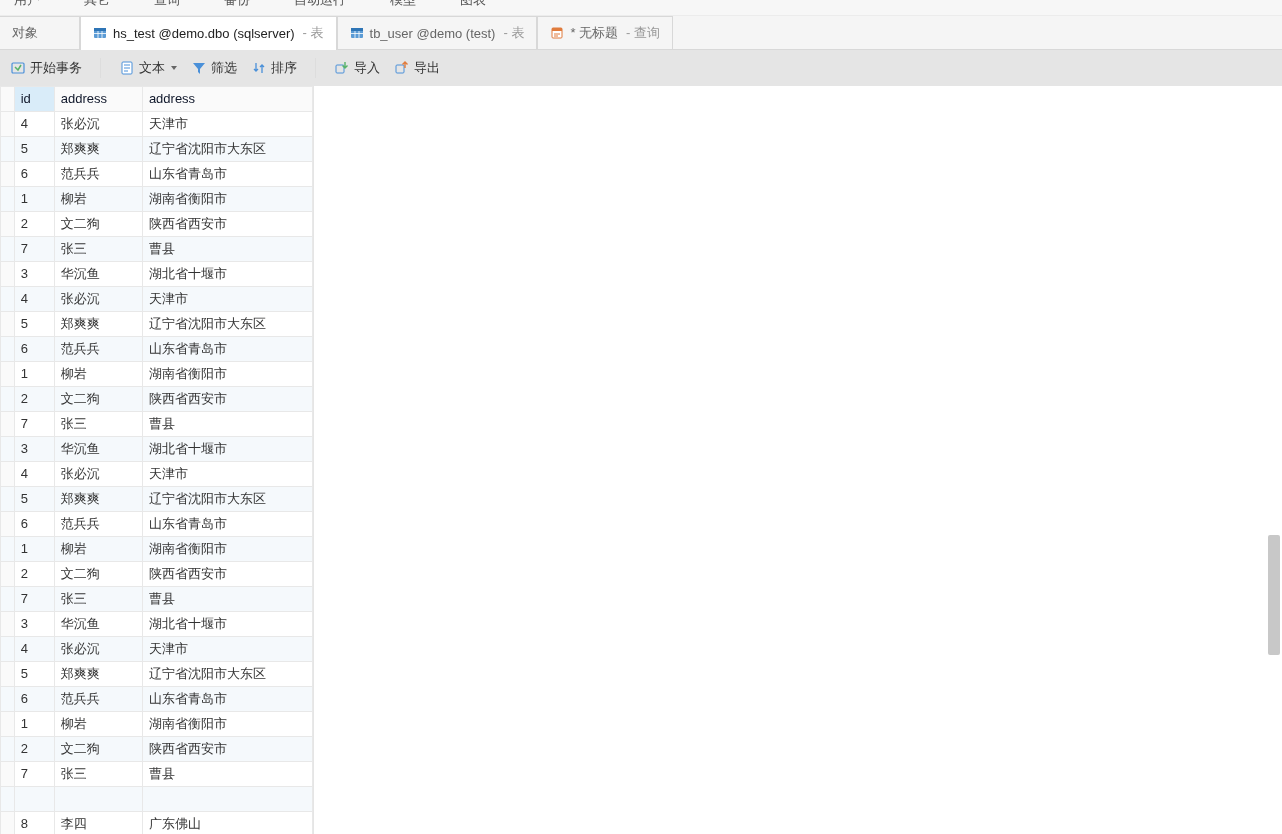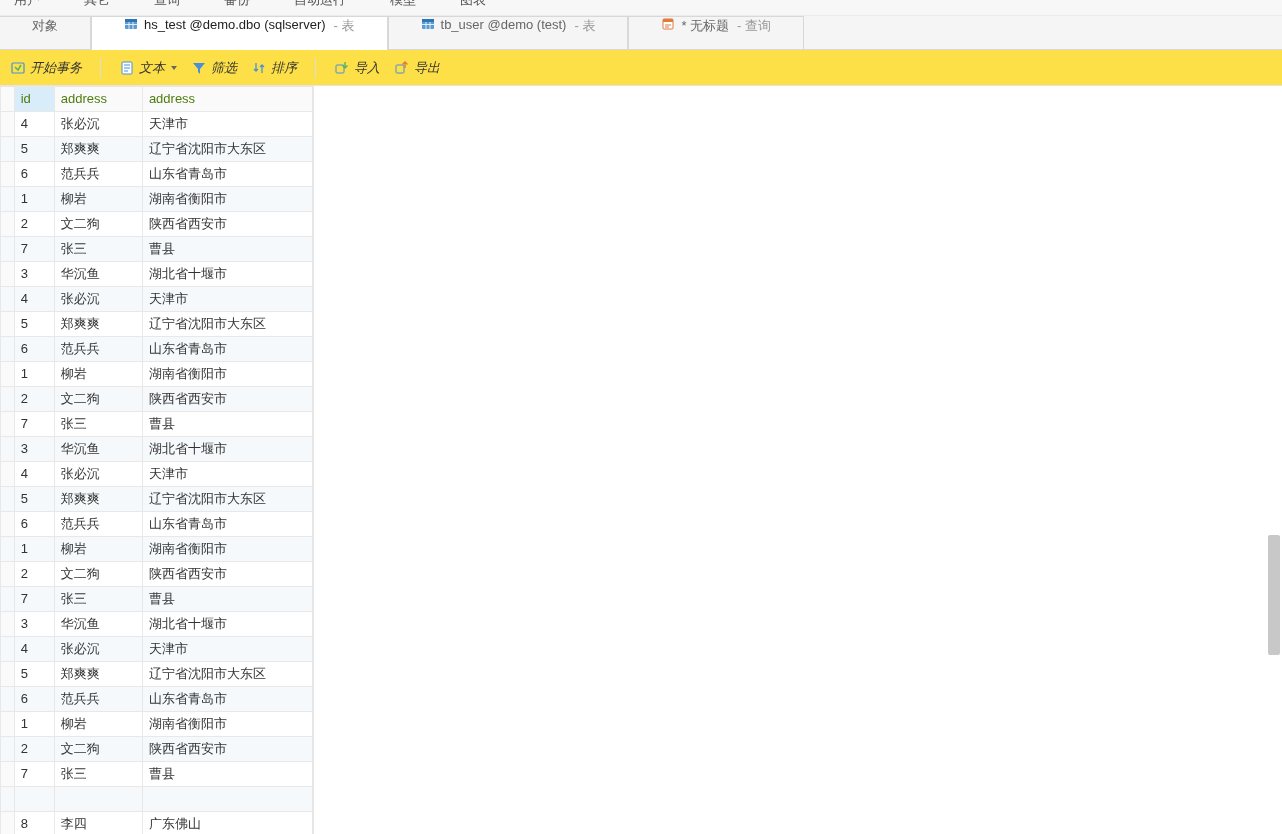--- a/index.html
+++ b/index.html
@@ -9,7 +9,7 @@
 .menubar span { padding: 0 8px; line-height: 12px; position: relative; top: -6px; }
 
 .tabbar { height: 34px; background: #f5f5f5; border-bottom: 1px solid #d8d8d8; display: flex; align-items: stretch; }
-.tab { display: flex; align-items: flex-start; padding: 0 32px; border: 1px solid #d8d8d8; border-bottom: none; background: #f5f5f5; color: #666; gap: 6px; min-width: 80px; }
+.tab { display: flex; align-items: center; padding: 0 12px; border: 1px solid #d8d8d8; border-bottom: none; background: #f5f5f5; color: #666; gap: 6px; min-width: 80px; }
 .tab.first { border-left: none; }
 .tab.active { background: #fff; color: #222; position: relative; }
 .tab.active::after { content: ""; position: absolute; left: 0; right: 0; bottom: -1px; height: 2px; background: #fff; }

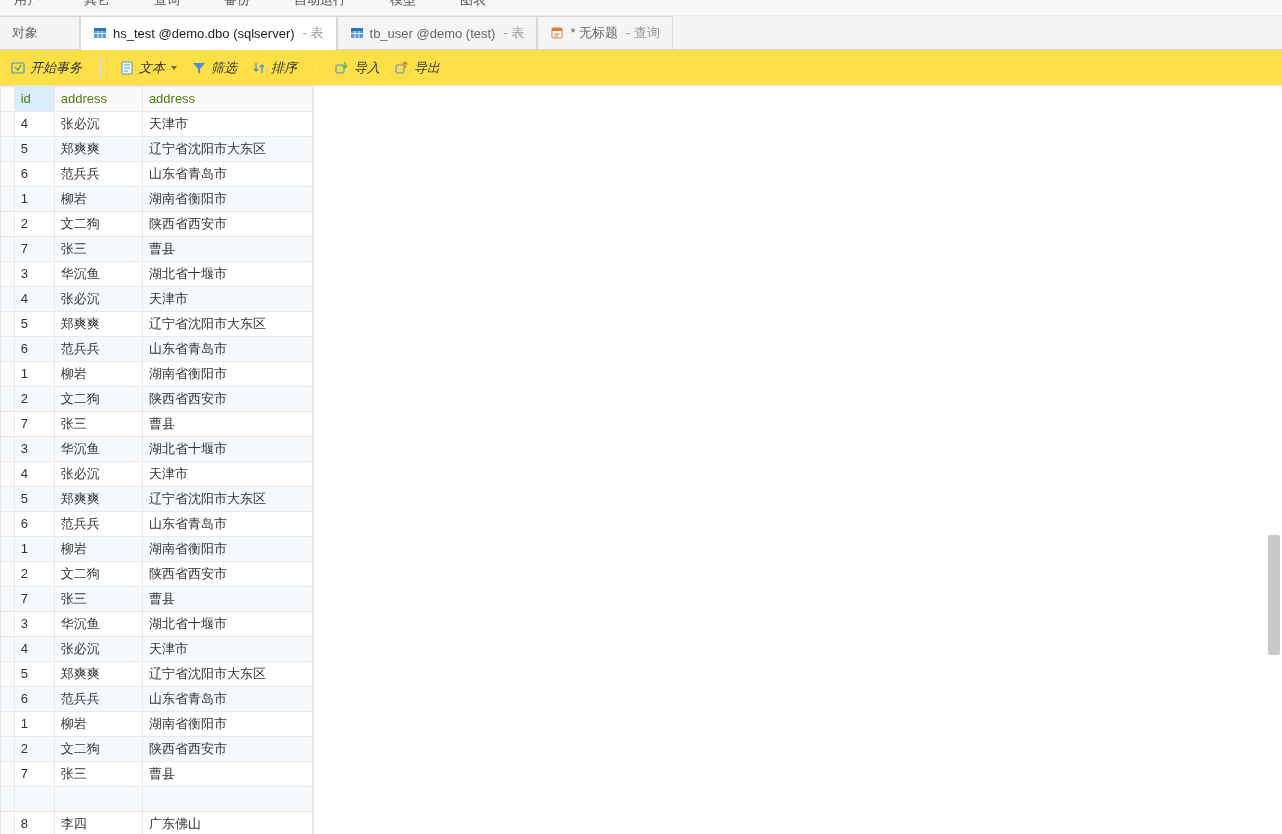--- a/index.html
+++ b/index.html
@@ -16,7 +16,7 @@
 .tab .icon { width: 14px; height: 14px; display: inline-flex; }
 .tab .suffix { color: #999; margin-left: 2px; }
 
-.toolbar { height: 36px; display: flex; align-items: center; padding: 0 10px; gap: 14px; border-bottom: 1px solid #e5e5e5; background: #fde047; font-style: italic; }
+.toolbar { height: 36px; display: flex; align-items: center; padding: 0 10px; gap: 14px; border-bottom: 1px solid #e5e5e5; background: #e5e5e5; }
 .tool-btn { display: flex; align-items: center; gap: 4px; color: #333; cursor: pointer; }
 .tool-btn .icon { width: 16px; height: 16px; display: inline-flex; }
 .sep { width: 1px; height: 20px; background: #ddd; margin: 0 4px; }

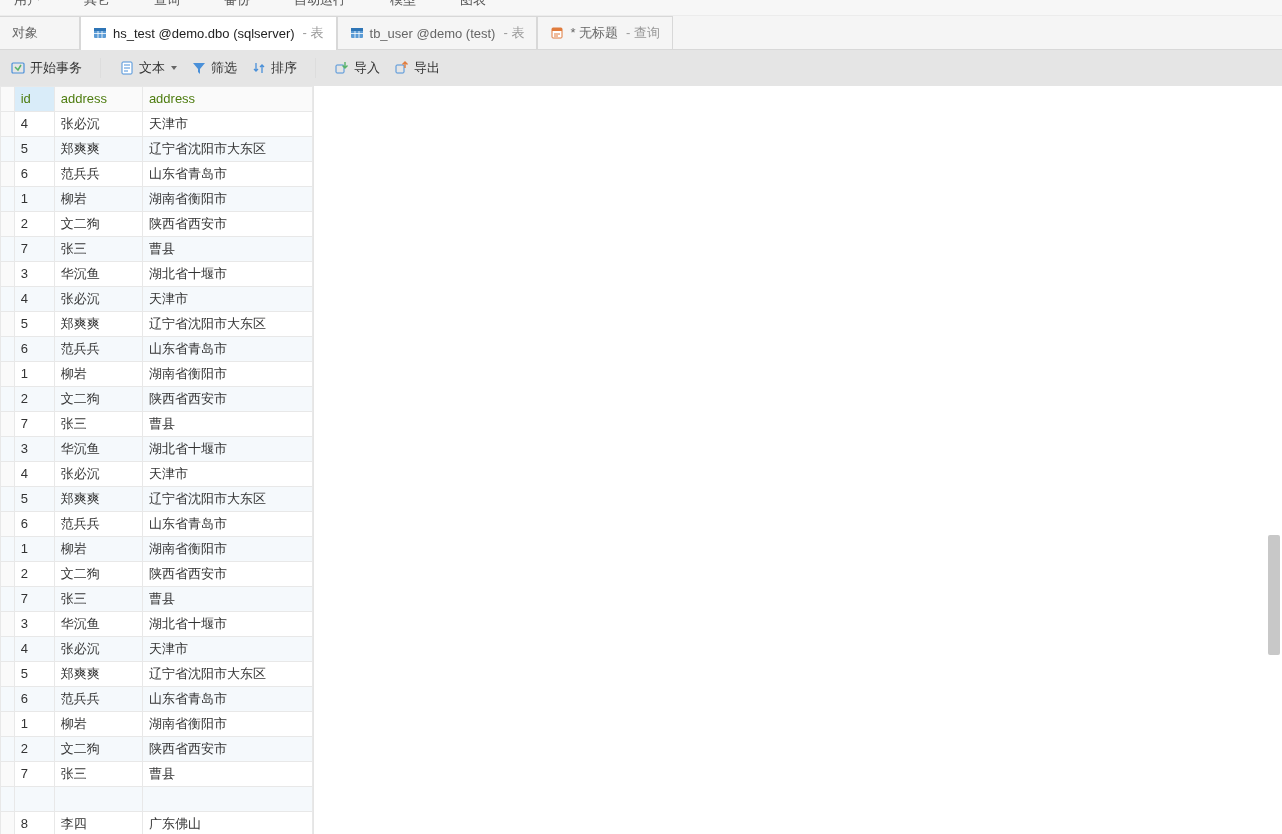--- a/index.html
+++ b/index.html
@@ -30,7 +30,7 @@
 
 .data-table { border-collapse: collapse; width: 100%; }
 .data-table th, .data-table td { border: 1px solid #e8e8e8; padding: 3px 6px; text-align: left; font-weight: normal; height: 25px; line-height: 18px; white-space: nowrap; overflow: hidden; }
-.data-table th { background: #fafafa; color: #4d7c0f; }
+.data-table th { background: #fafafa; color: #0f172a; }
 .data-table .col-id { width: 46px; }
 .data-table .col-username { width: 98px; }
 .data-table .col-address { width: 184px; }

